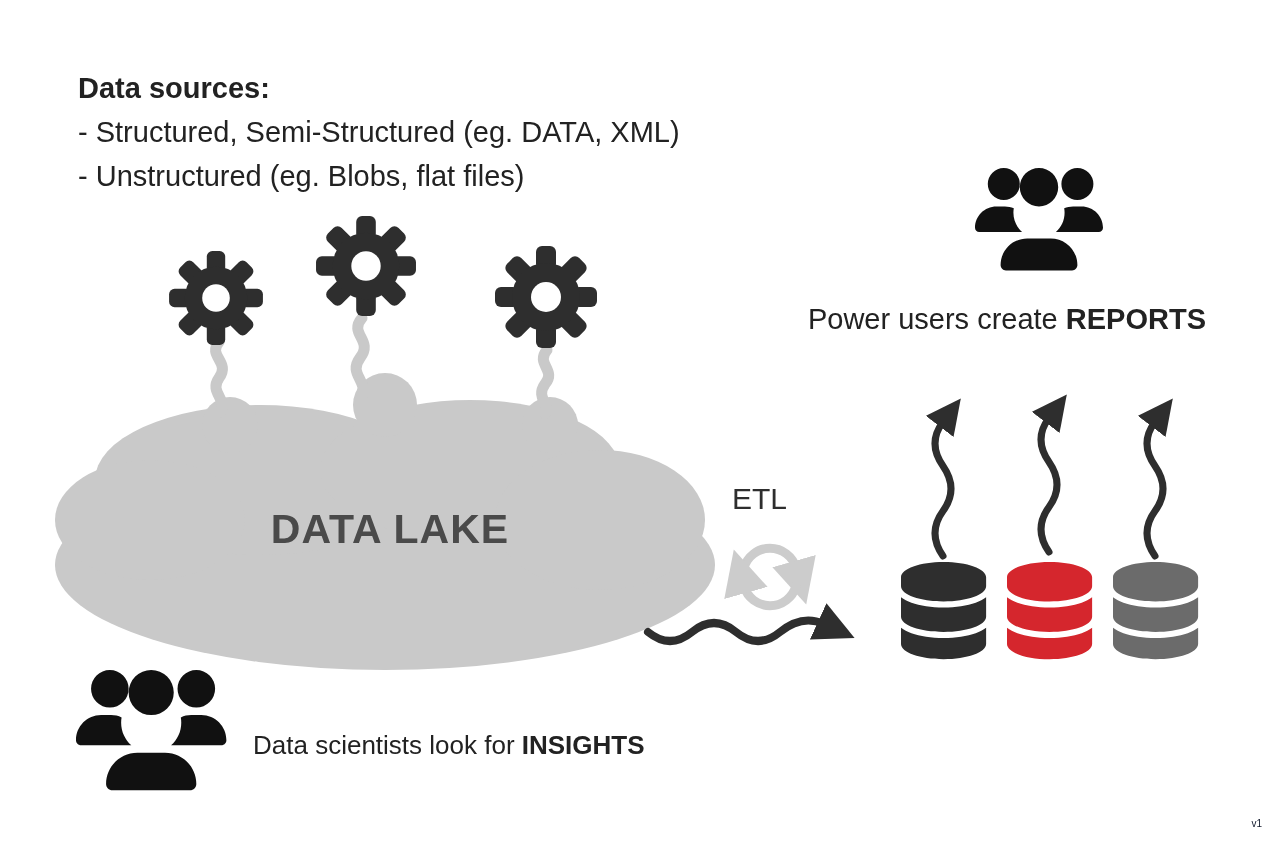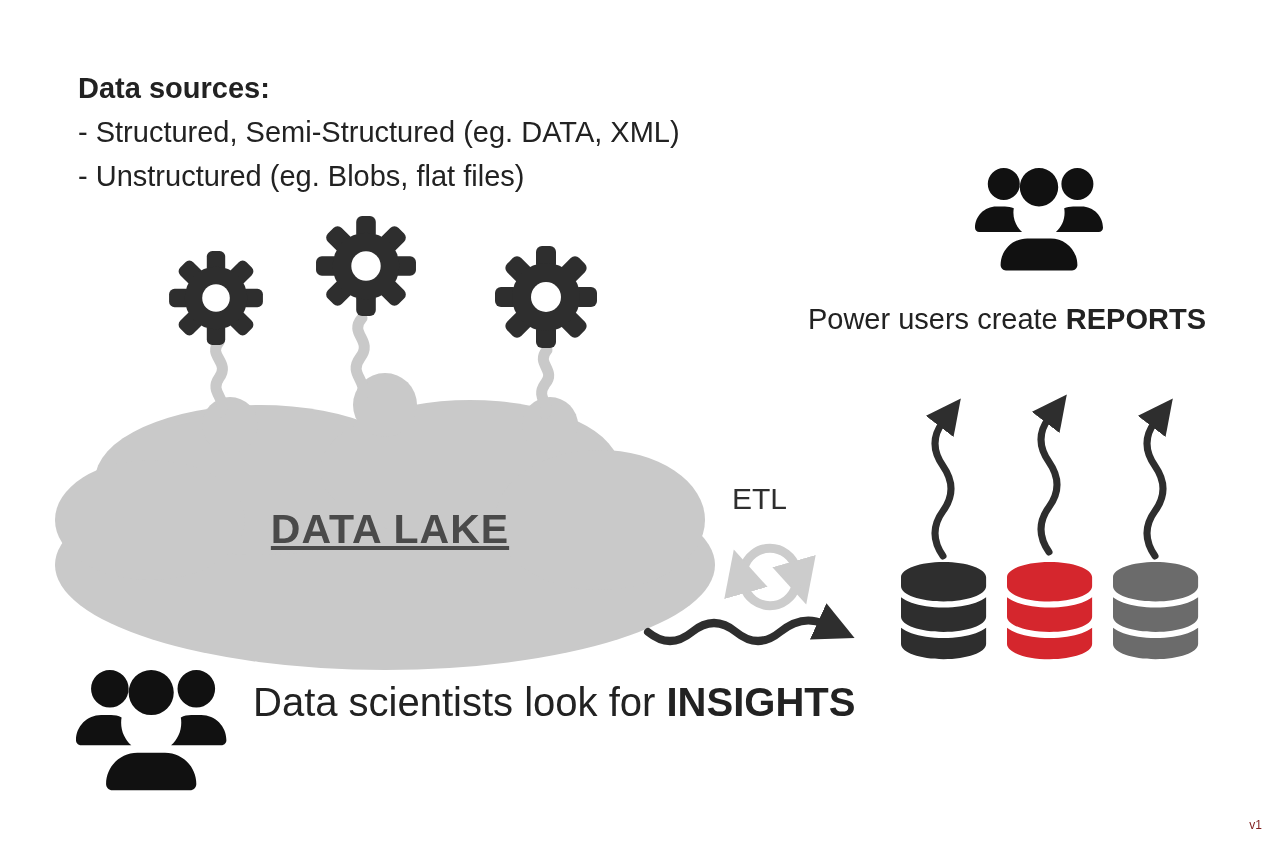--- a/index.html
+++ b/index.html
@@ -20,7 +20,7 @@
   .lake-label{
     position:absolute;left:90px;top:506px;width:600px;
     text-align:center;font-size:41px;font-weight:700;
-    color:#4a4a4a;letter-spacing:1px;text-decoration:underline;
+    color:#4a4a4a;letter-spacing:1px;
   }
   .sci{left:253px;top:680px;font-size:40px;}
   .version{position:absolute;top:818px;right:18px;font-size:12px;color:#7f1d1d;}

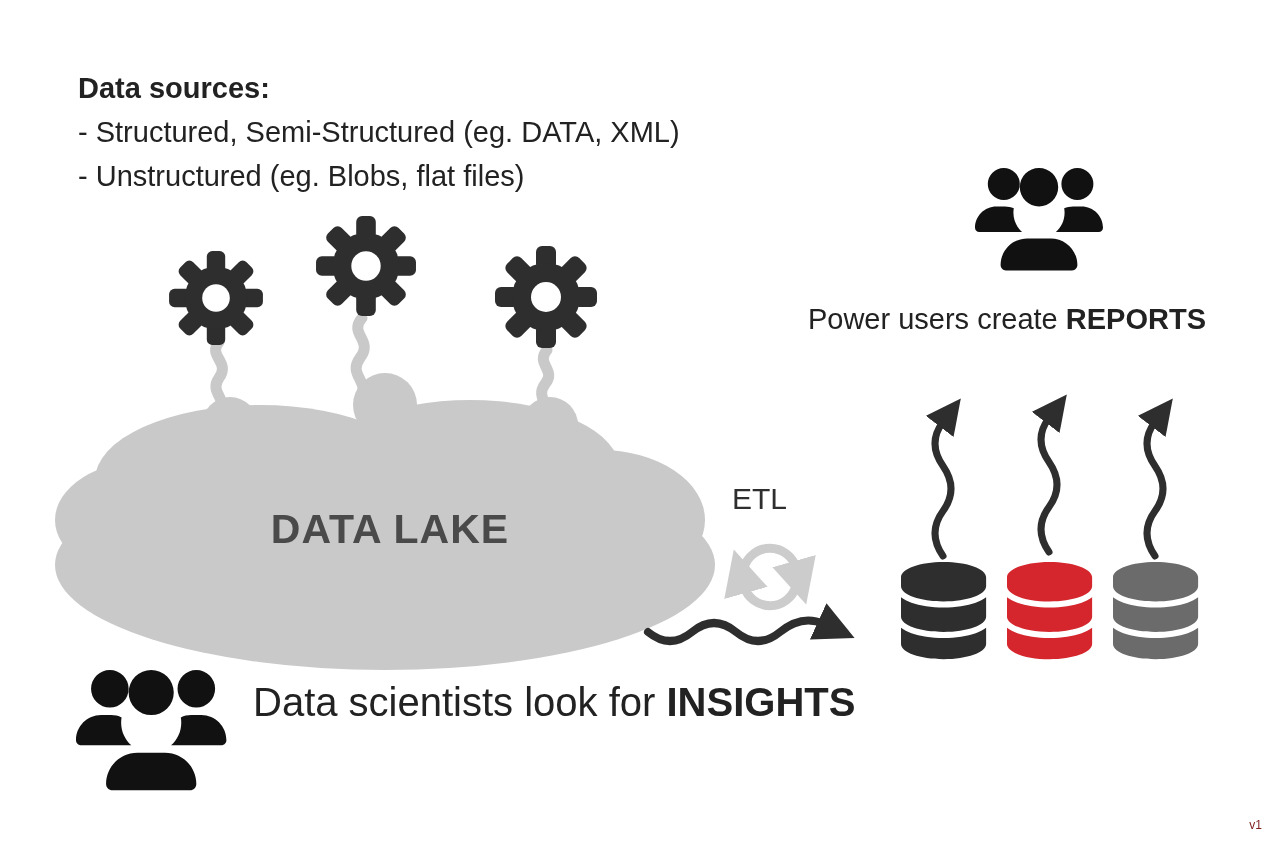--- a/index.html
+++ b/index.html
@@ -22,7 +22,7 @@
     text-align:center;font-size:41px;font-weight:700;
     color:#4a4a4a;letter-spacing:1px;
   }
-  .sci{left:253px;top:680px;font-size:40px;}
+  .sci{left:253px;top:723px;font-size:26px;}
   .version{position:absolute;top:818px;right:18px;font-size:12px;color:#7f1d1d;}
 </style>
 </head>

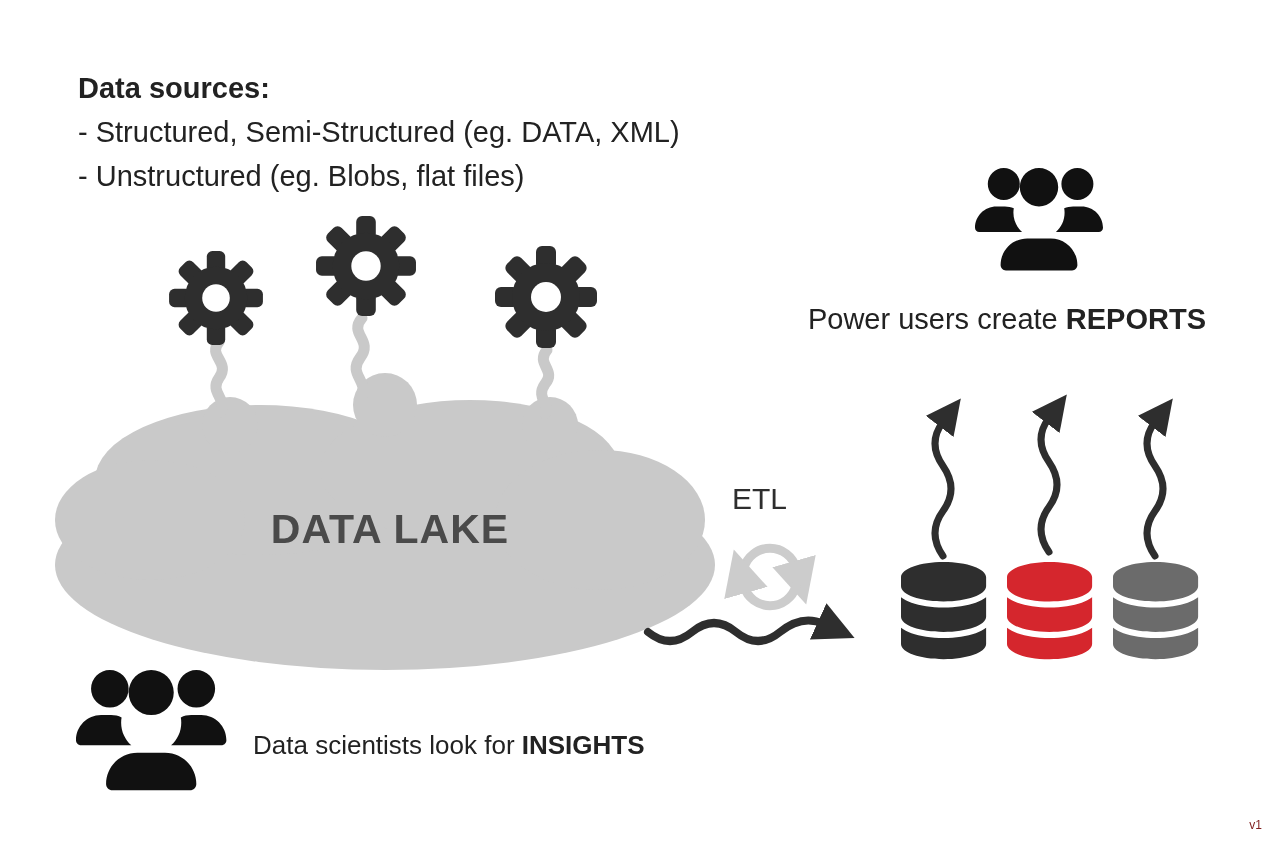--- a/index.html
+++ b/index.html
@@ -23,7 +23,7 @@
     color:#4a4a4a;letter-spacing:1px;
   }
   .sci{left:253px;top:723px;font-size:26px;}
-  .version{position:absolute;top:818px;right:18px;font-size:12px;color:#7f1d1d;}
+  .version{position:absolute;top:818px;right:18px;font-size:10px;color:#0f172a;}
 </style>
 </head>
 <body>

